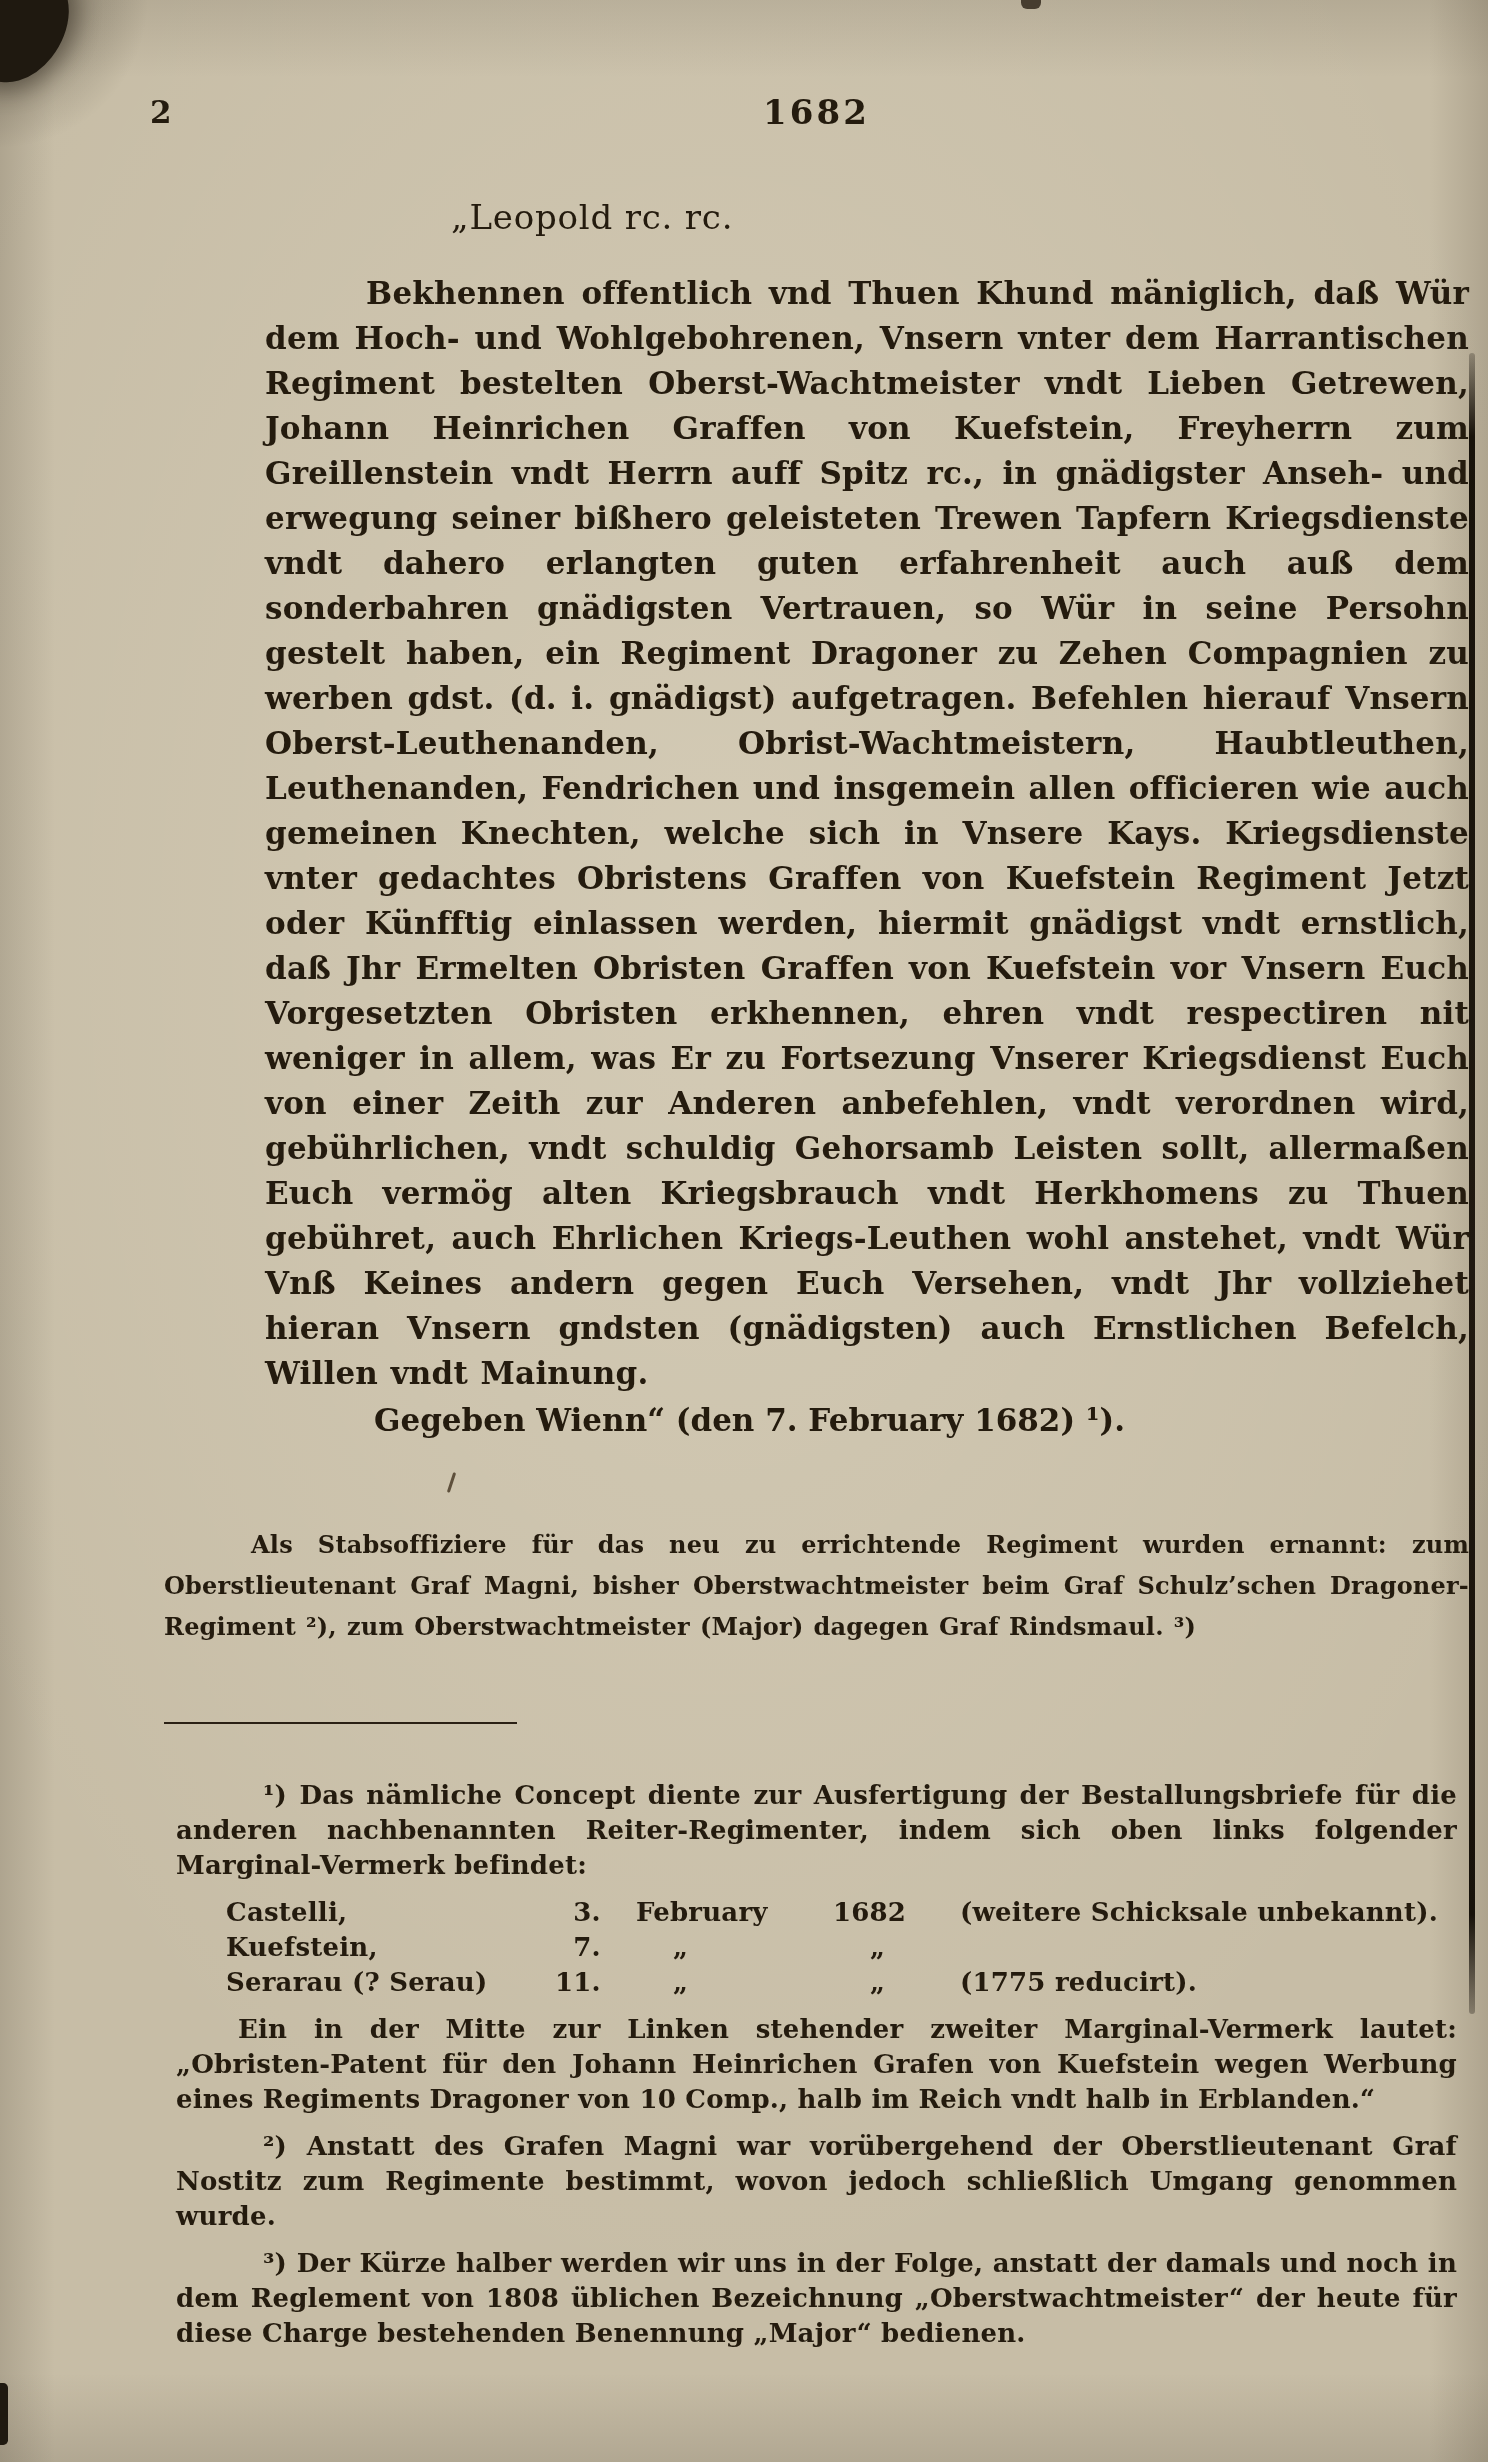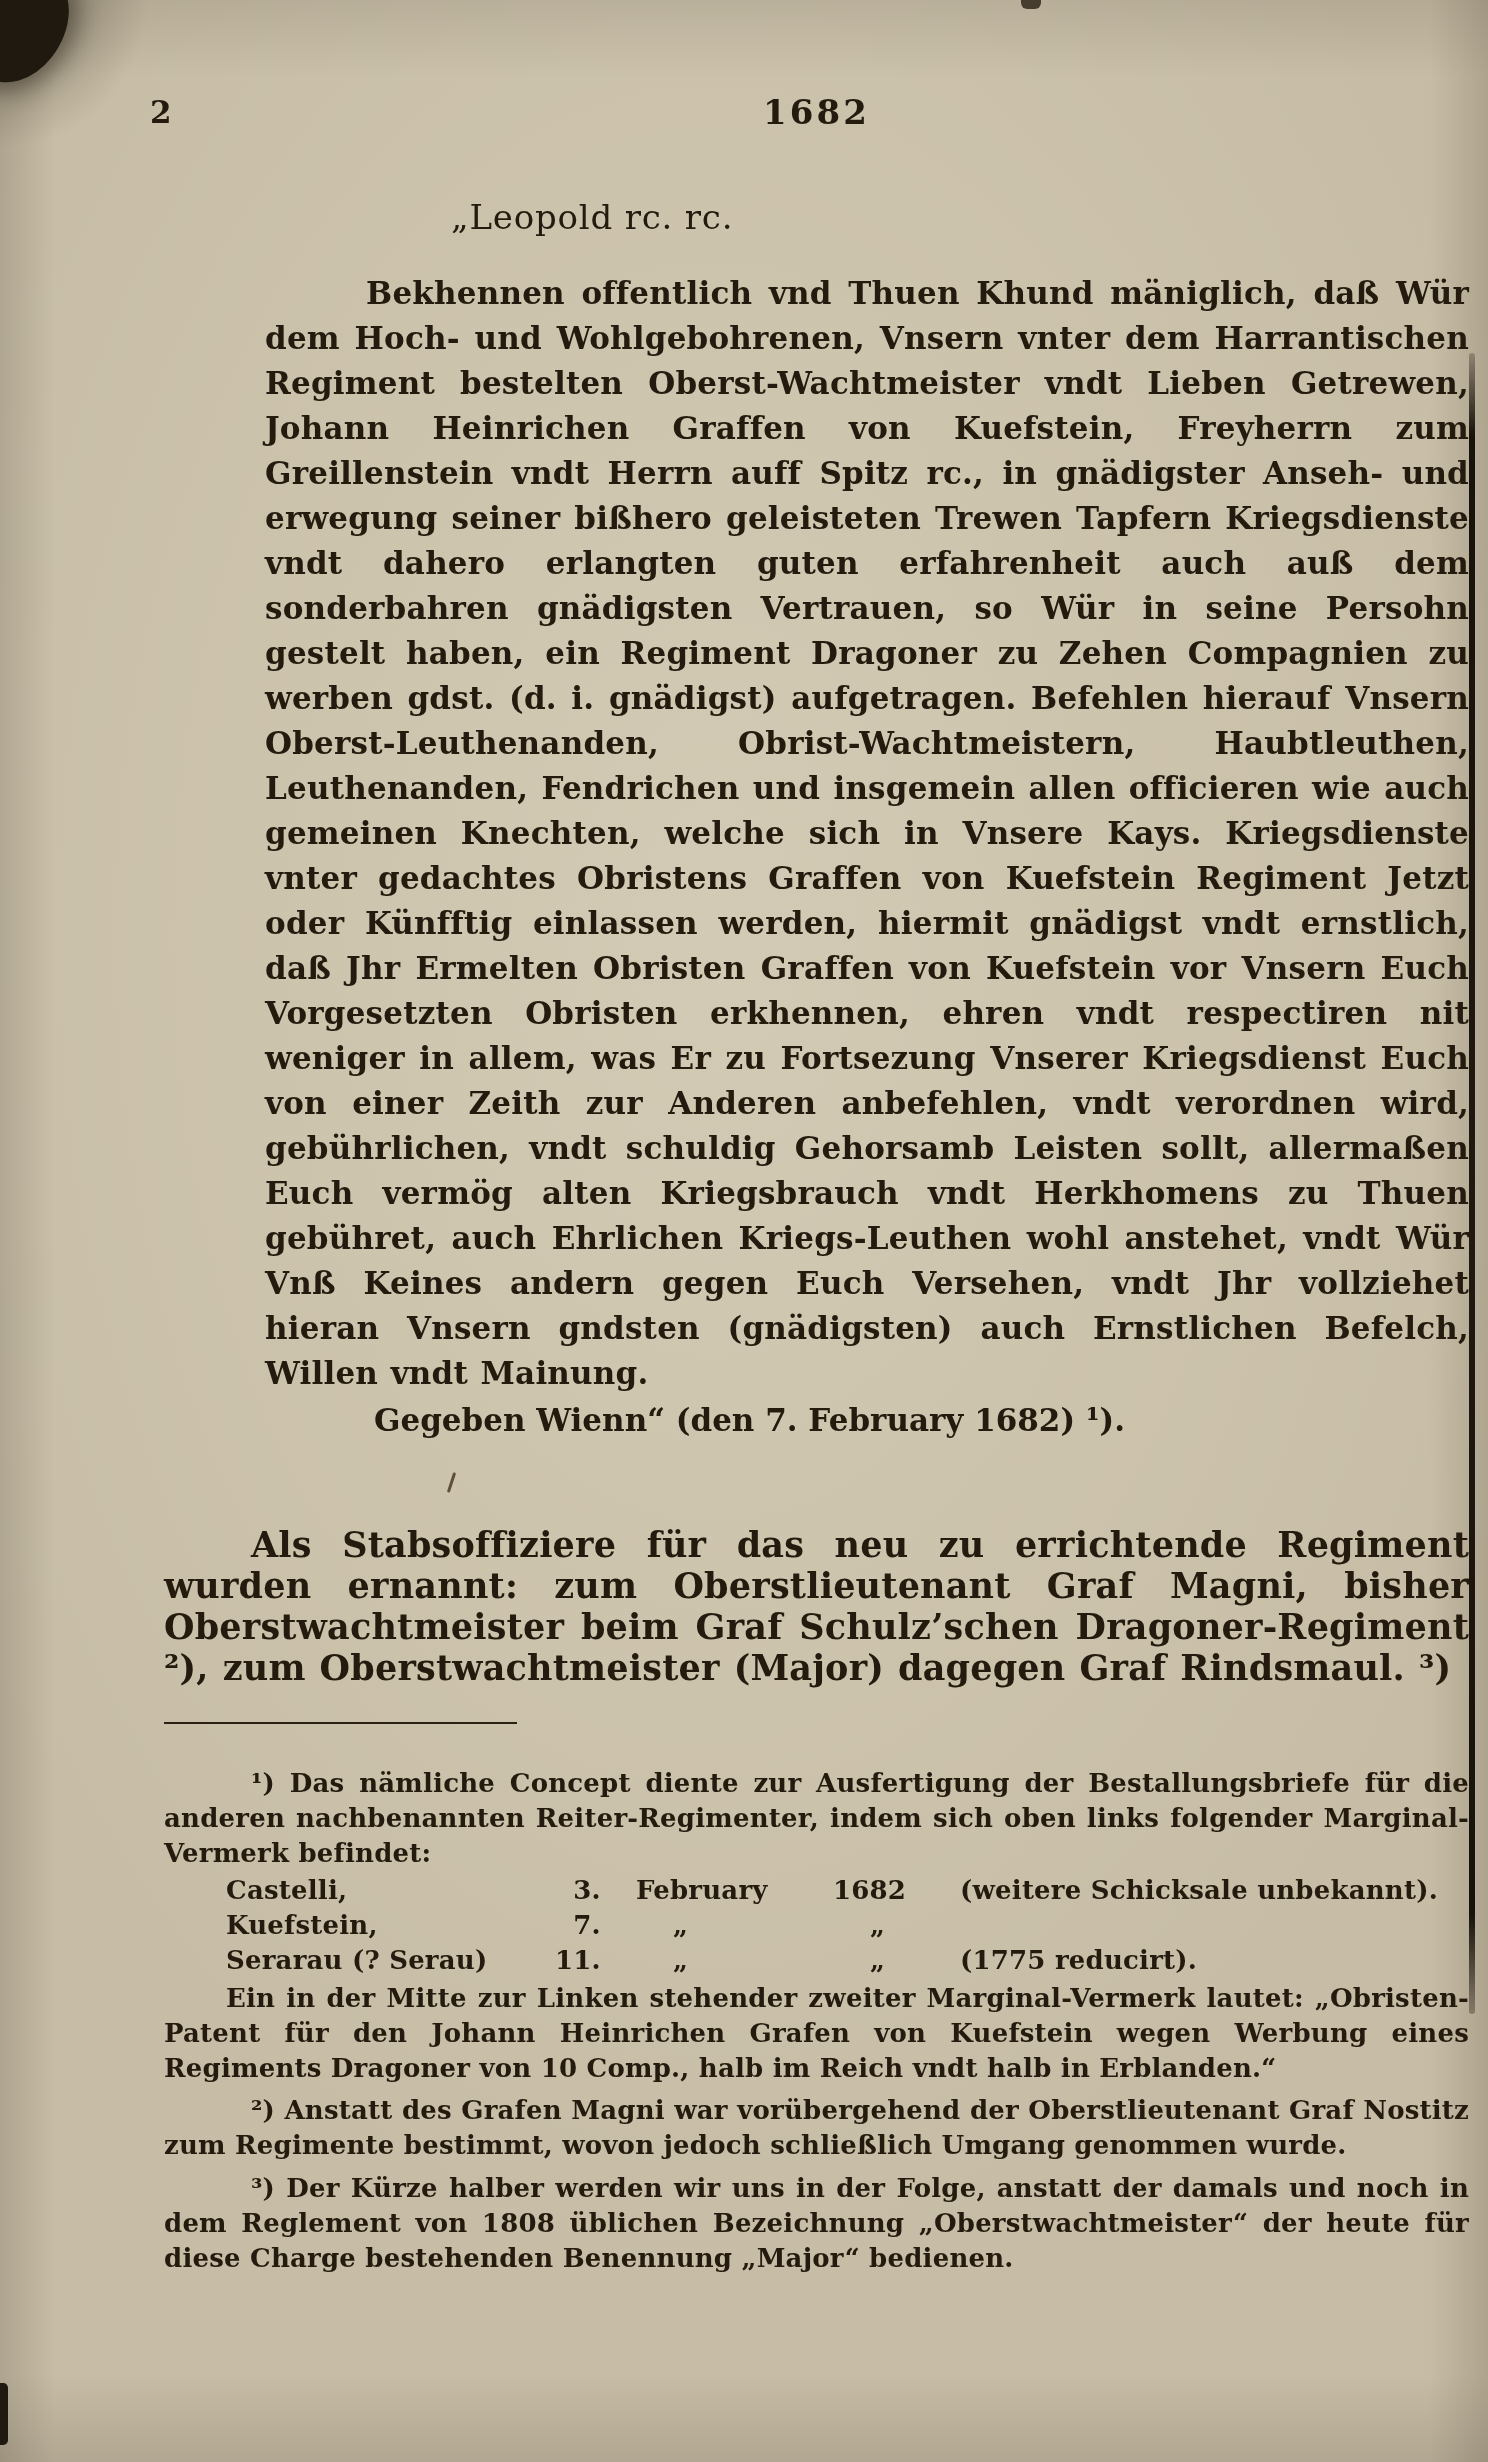--- a/index.html
+++ b/index.html
@@ -54,7 +54,7 @@
 
   .main-para {
     position: absolute; top: 1524px; left: 164px; width: 1305px;
-    font-size: 35px; line-height: 41px; font-weight: 700;
+    font-size: 24px; line-height: 41px; font-weight: 700;
     text-align: justify; text-indent: 87px; letter-spacing: 0.2px; word-spacing: 1.6px; margin: 0;
   }
 

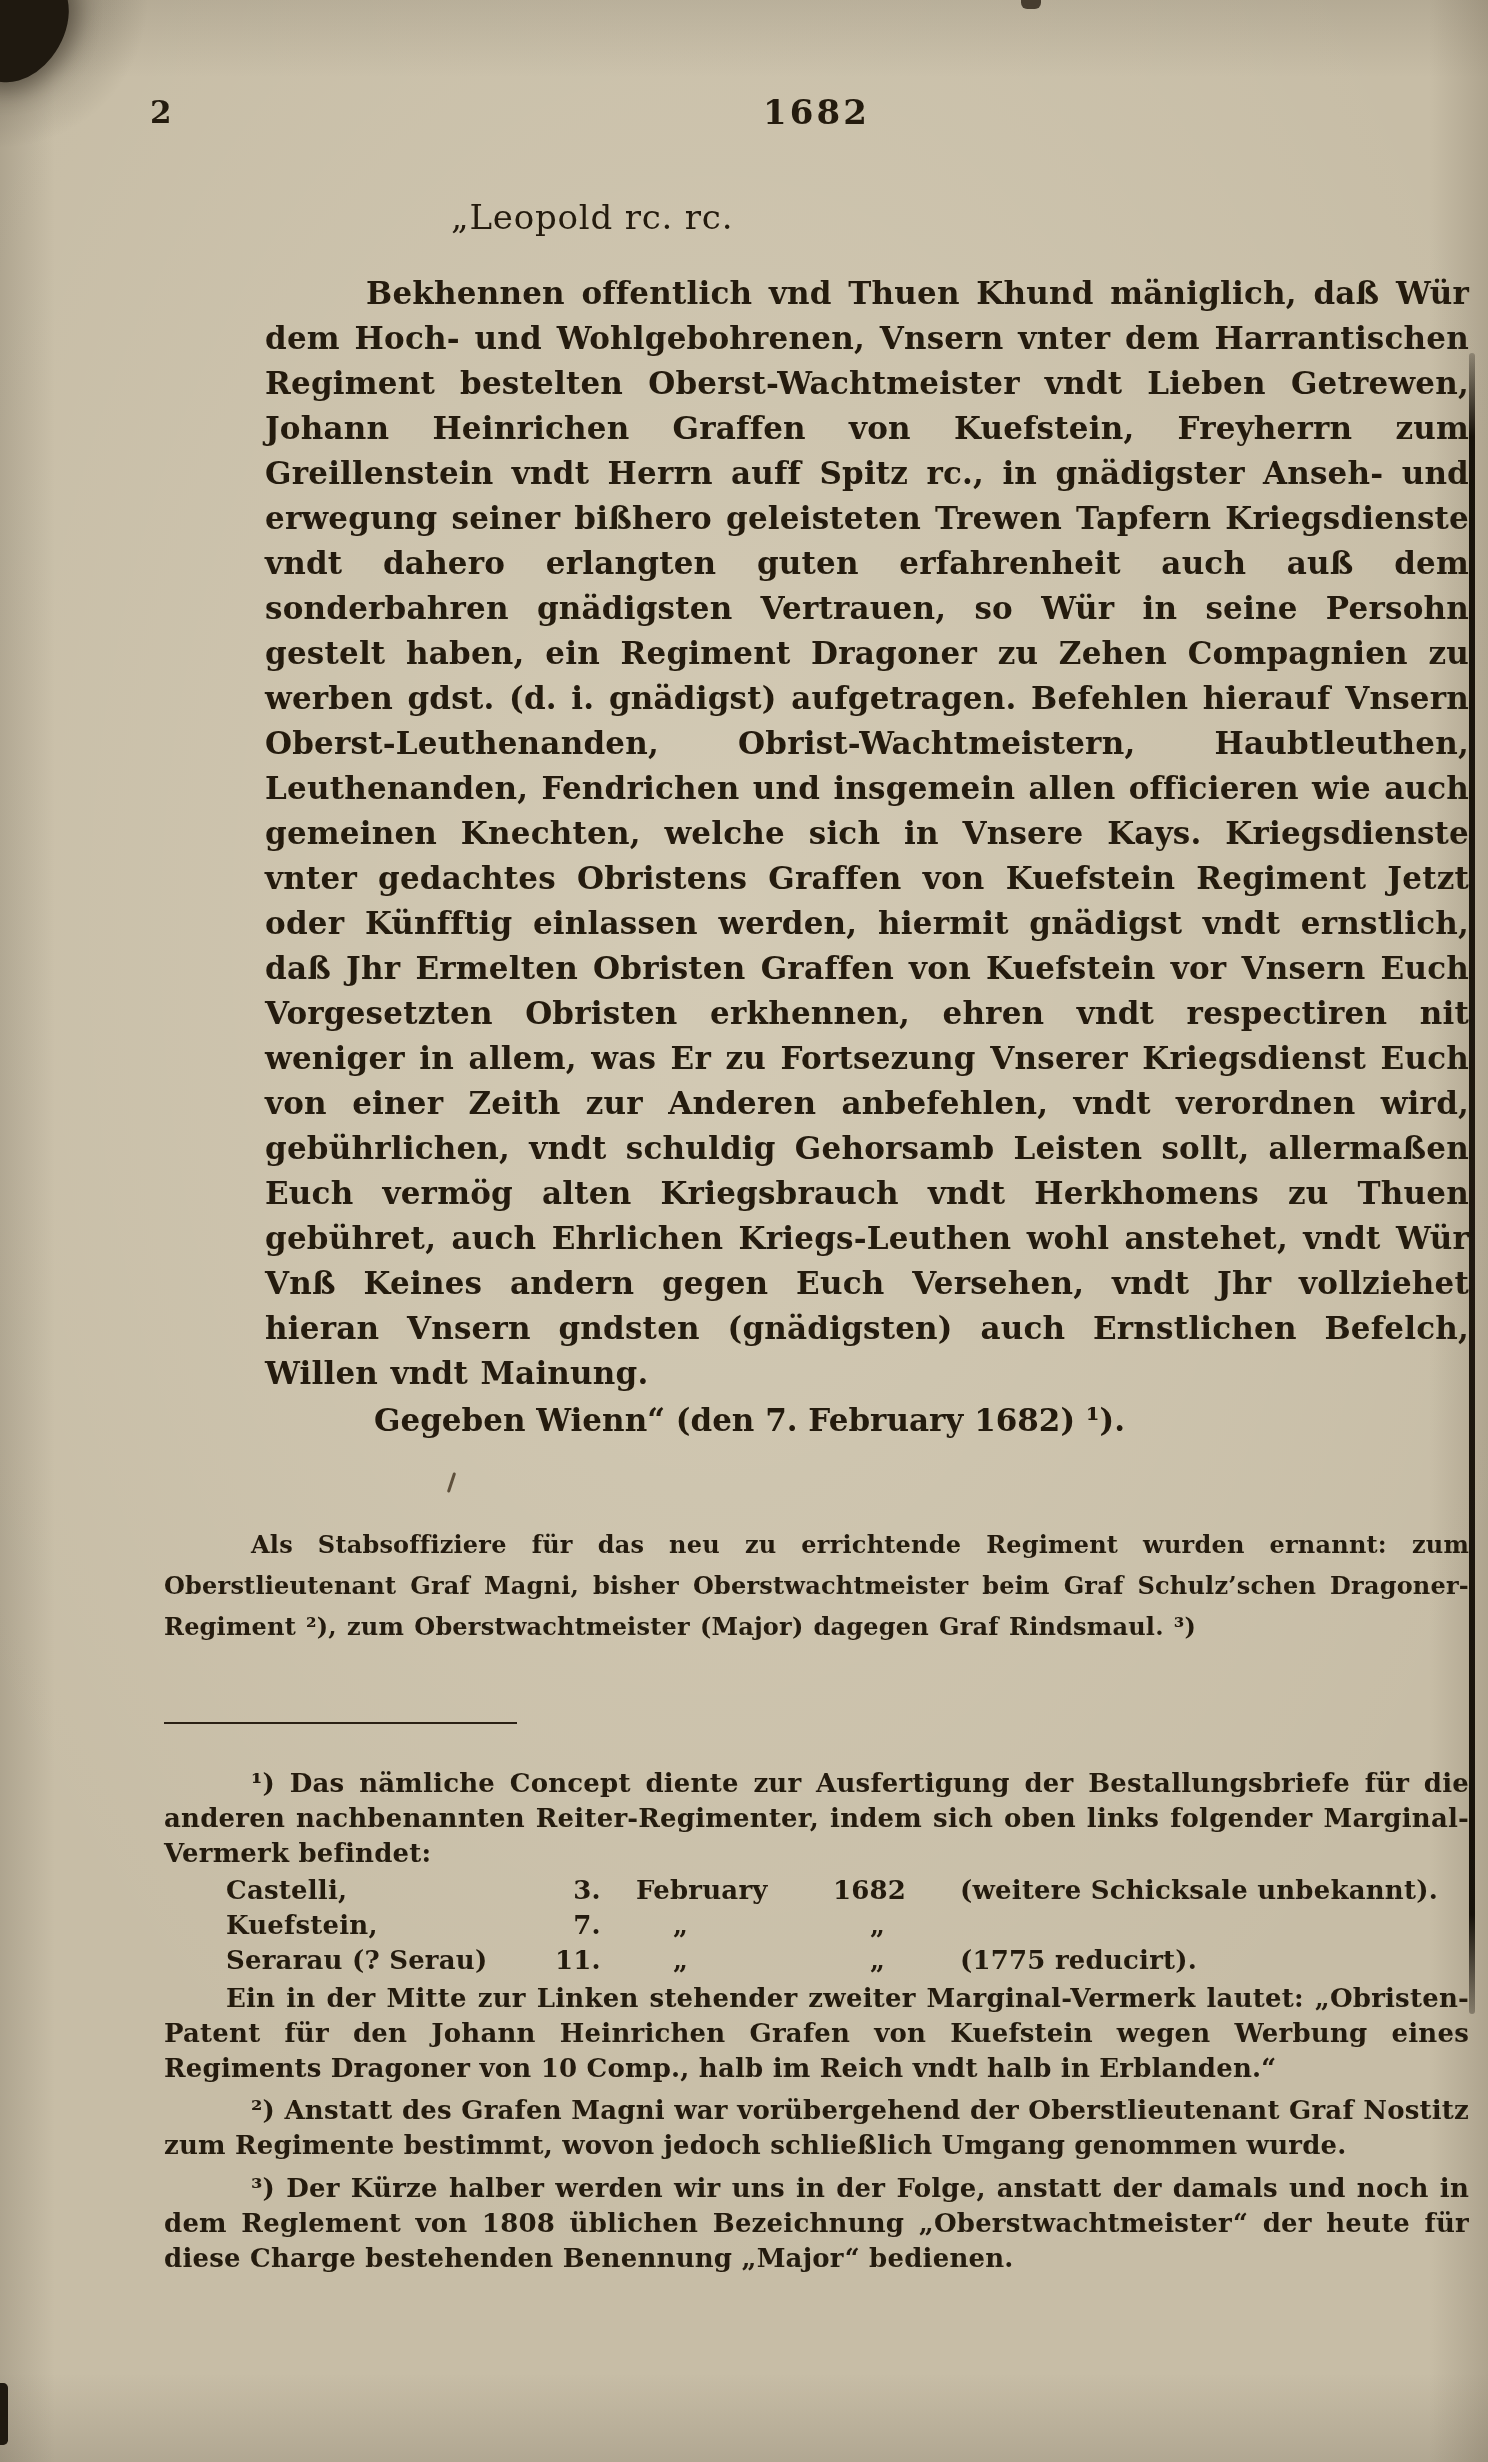--- a/index.html
+++ b/index.html
@@ -64,7 +64,7 @@
     position: absolute; top: 1766px; left: 164px; width: 1305px;
     font-size: 26px; line-height: 35px; font-weight: 700; letter-spacing: 0.2px;
   }
-  .fn { margin: 0; text-align: justify; text-indent: 87px; }
+  .fn { margin: 12px; text-align: justify; text-indent: 87px; }
   .fn-cont { text-indent: 62px; }
   .fn-sep { margin-top: 7.8px; }
   .fn-table { margin: 2.3px 0 2.3px 62px; }

